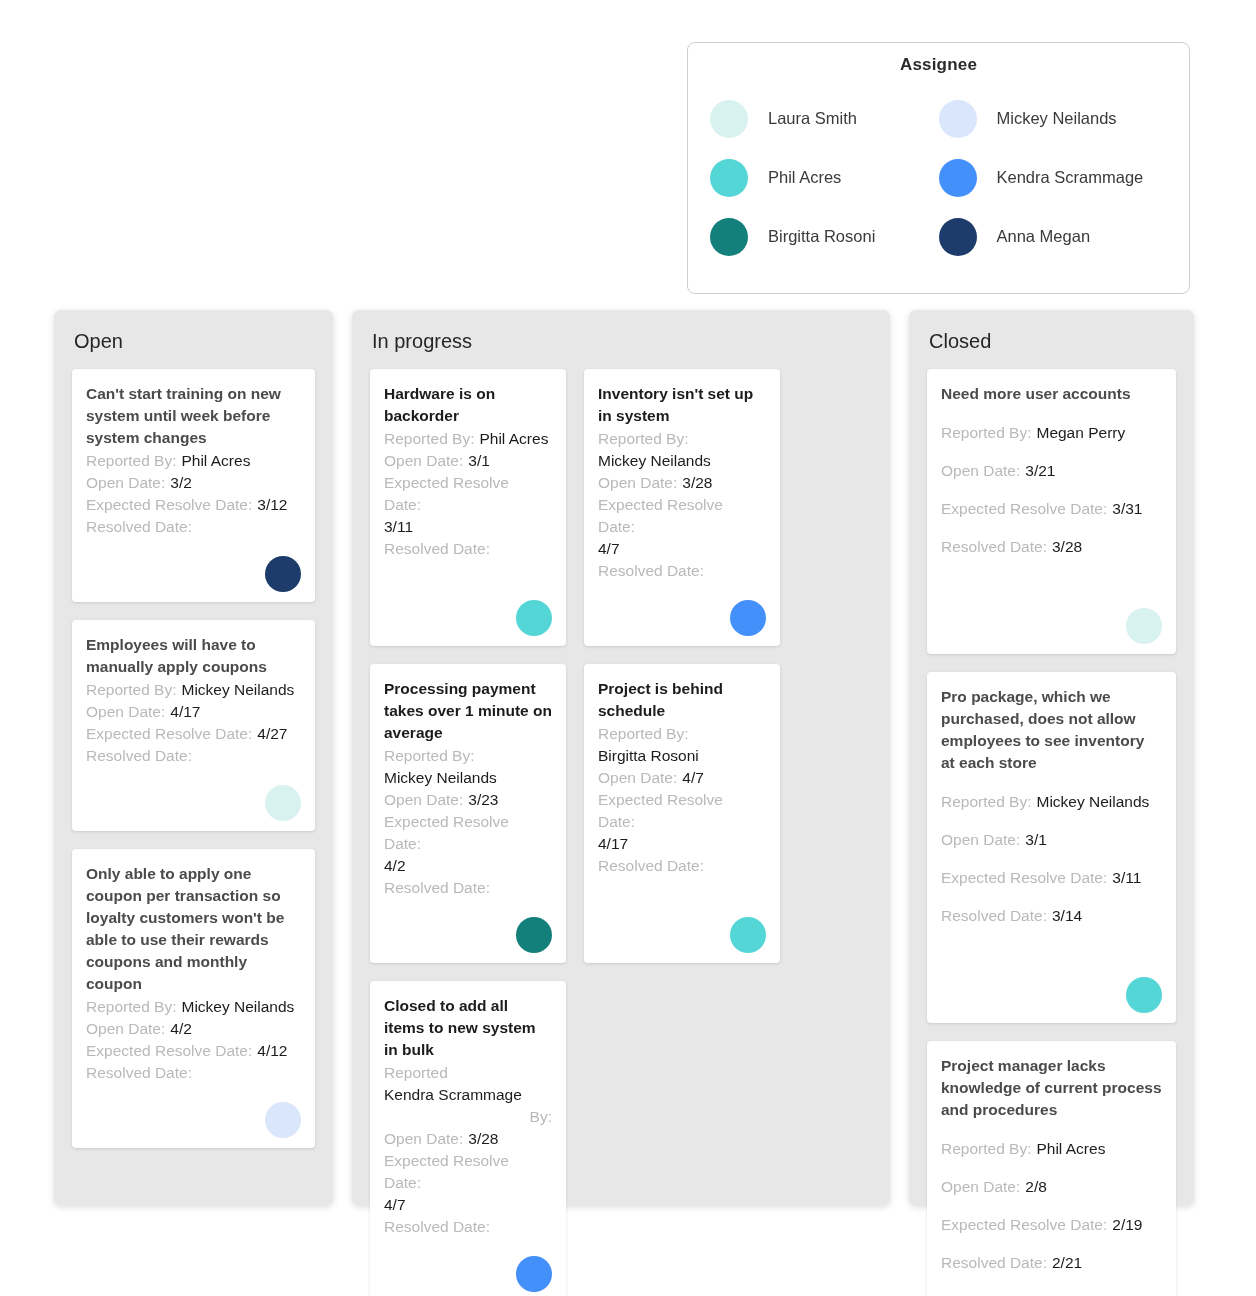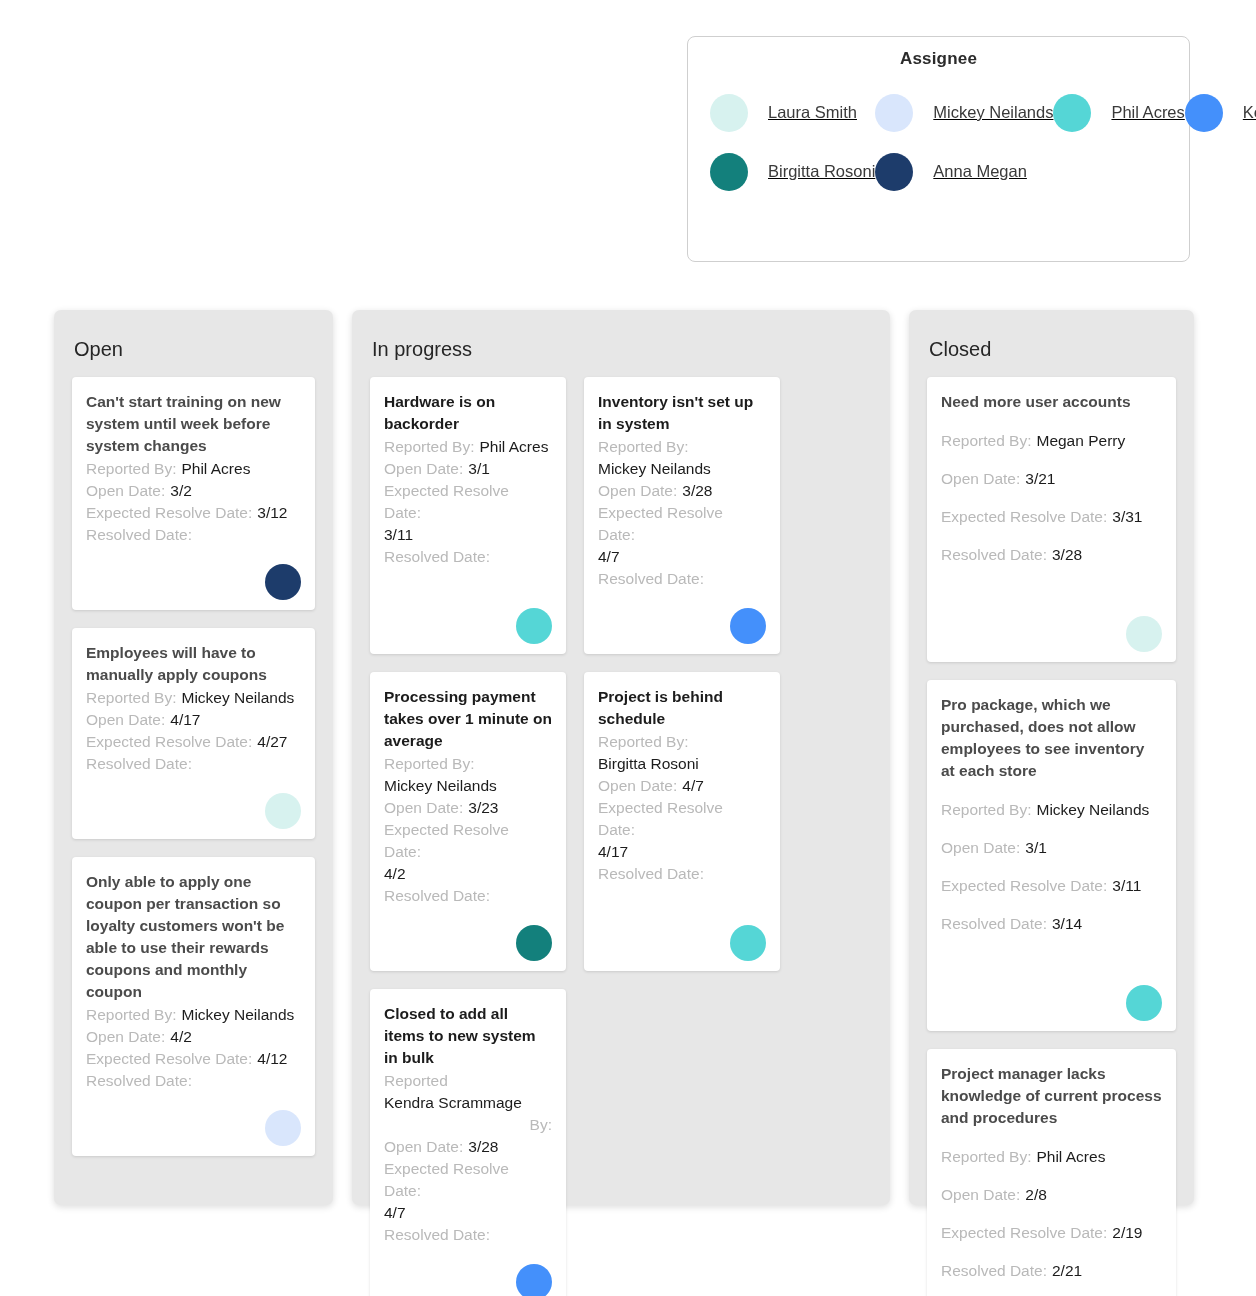--- a/index.html
+++ b/index.html
@@ -19,9 +19,9 @@
   .legend {
     position: absolute;
     left: 687px;
-    top: 36px;
+    top: 42px;
     width: 503px;
-    height: 226px;
+    height: 252px;
     background: #ffffff;
     border: 1px solid #cfcfcf;
     border-radius: 8px;

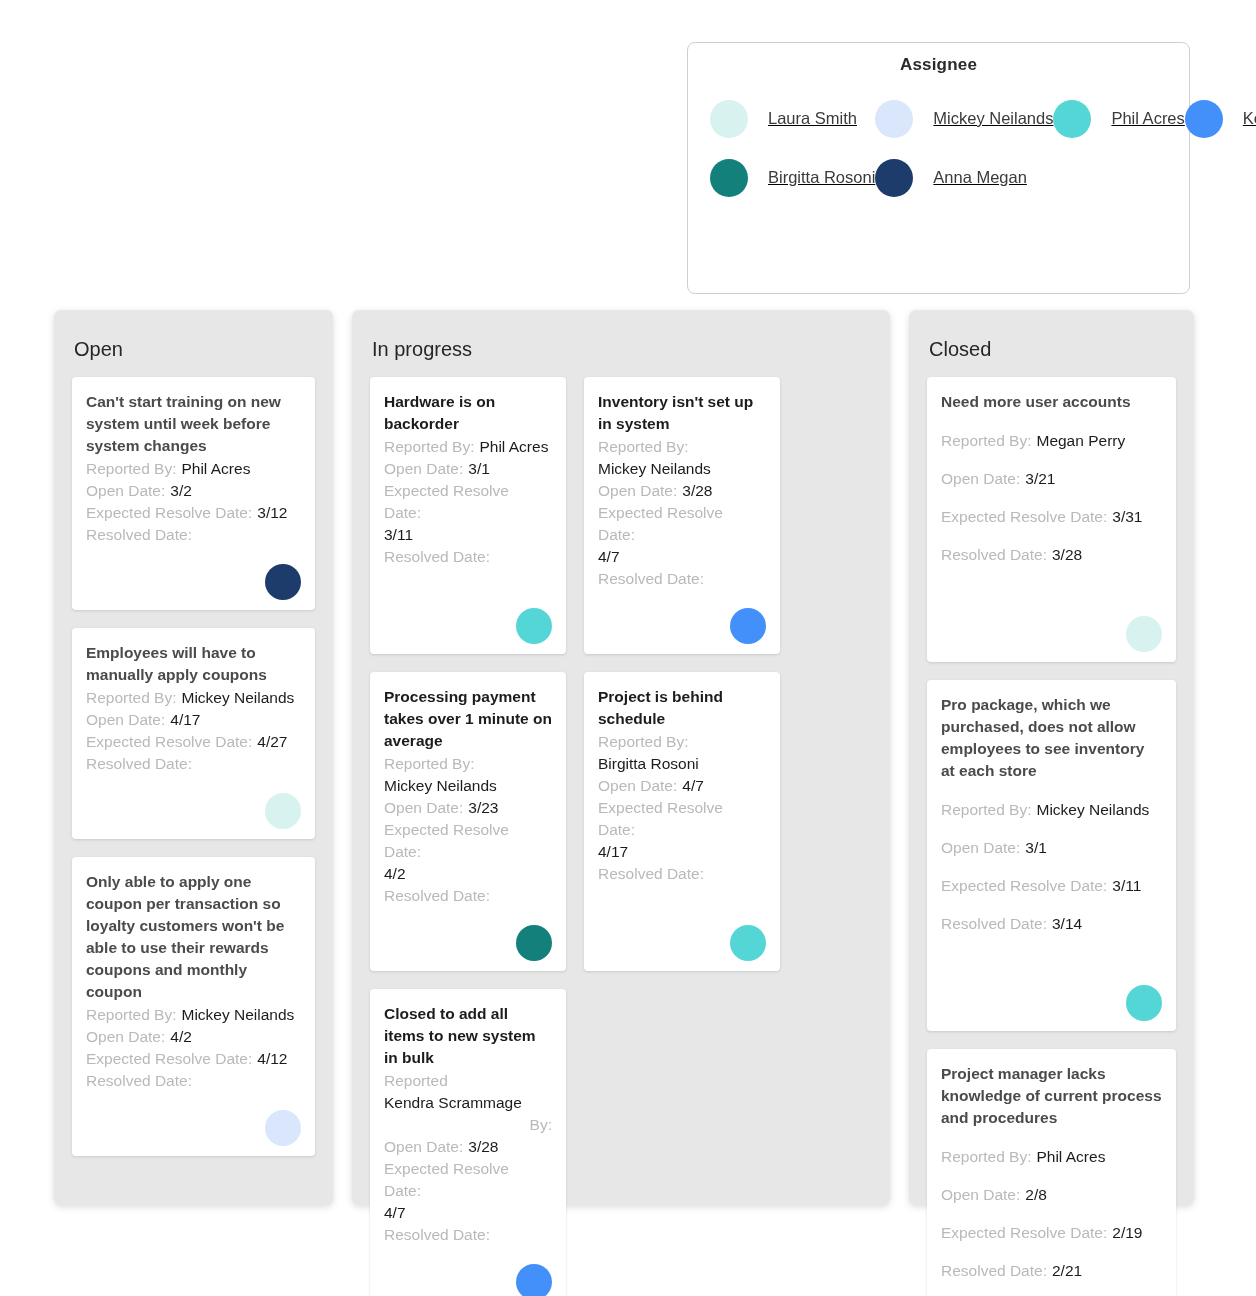--- a/index.html
+++ b/index.html
@@ -38,10 +38,9 @@
   .legend-grid {
     margin-top: 14px;
     display: grid;
-    grid-template-columns: 1fr 1fr 1fr 1fr;
+    grid-template-columns: 1fr 1fr;
     grid-auto-rows: 59px;
     padding: 0 22px 12px 22px;
-    text-decoration: underline;
   }
   .legend-item {
     display: flex;

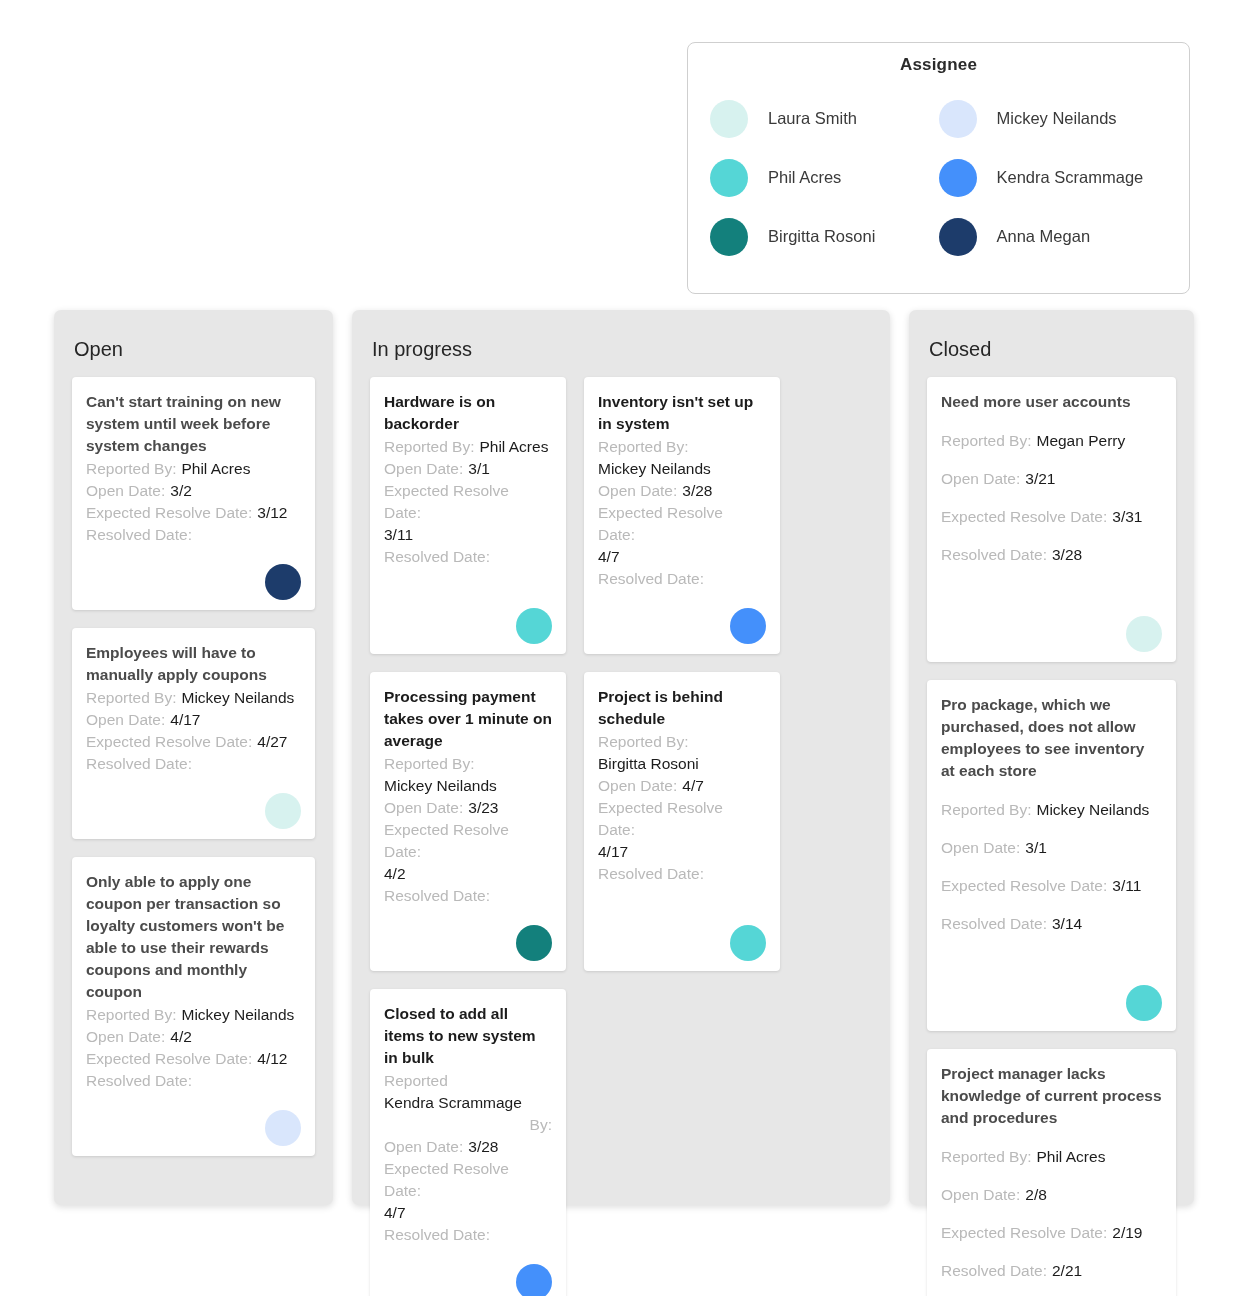--- a/index.html
+++ b/index.html
@@ -74,7 +74,7 @@
     box-shadow: 0 2px 7px rgba(0,0,0,.14);
     height: 895px;
     box-sizing: border-box;
-    padding: 28px 18px 0 18px;
+    padding: 20px 18px 0 18px;
     display: flex;
     flex-direction: column;
   }

